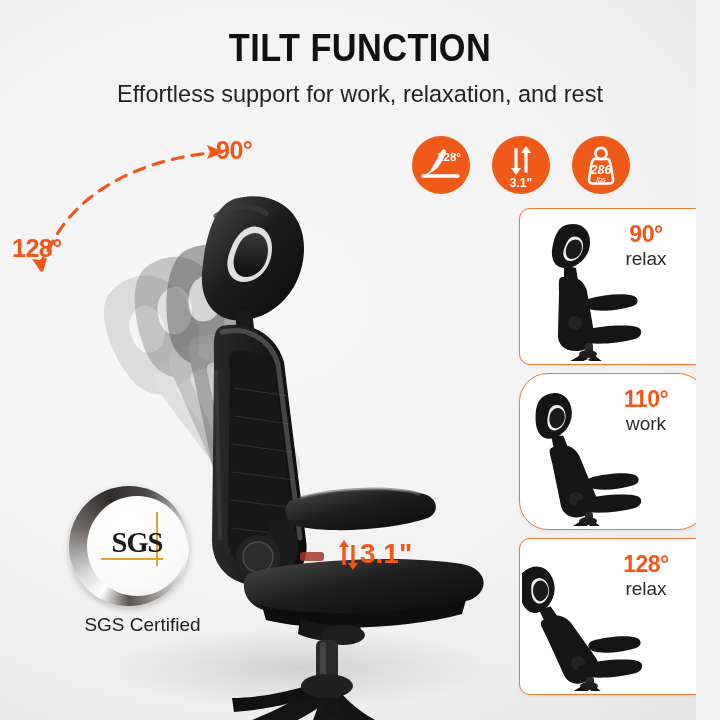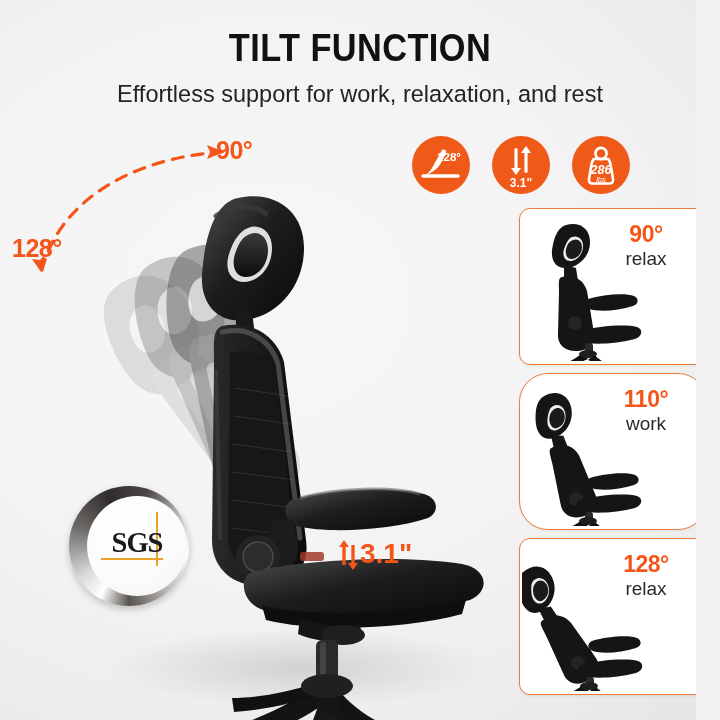--- a/index.html
+++ b/index.html
@@ -285,6 +285,7 @@
       </div>
     </div>
     <div class="sgscap">
+      <div>SGS Certified</div>
     </div>
   </div>
 

